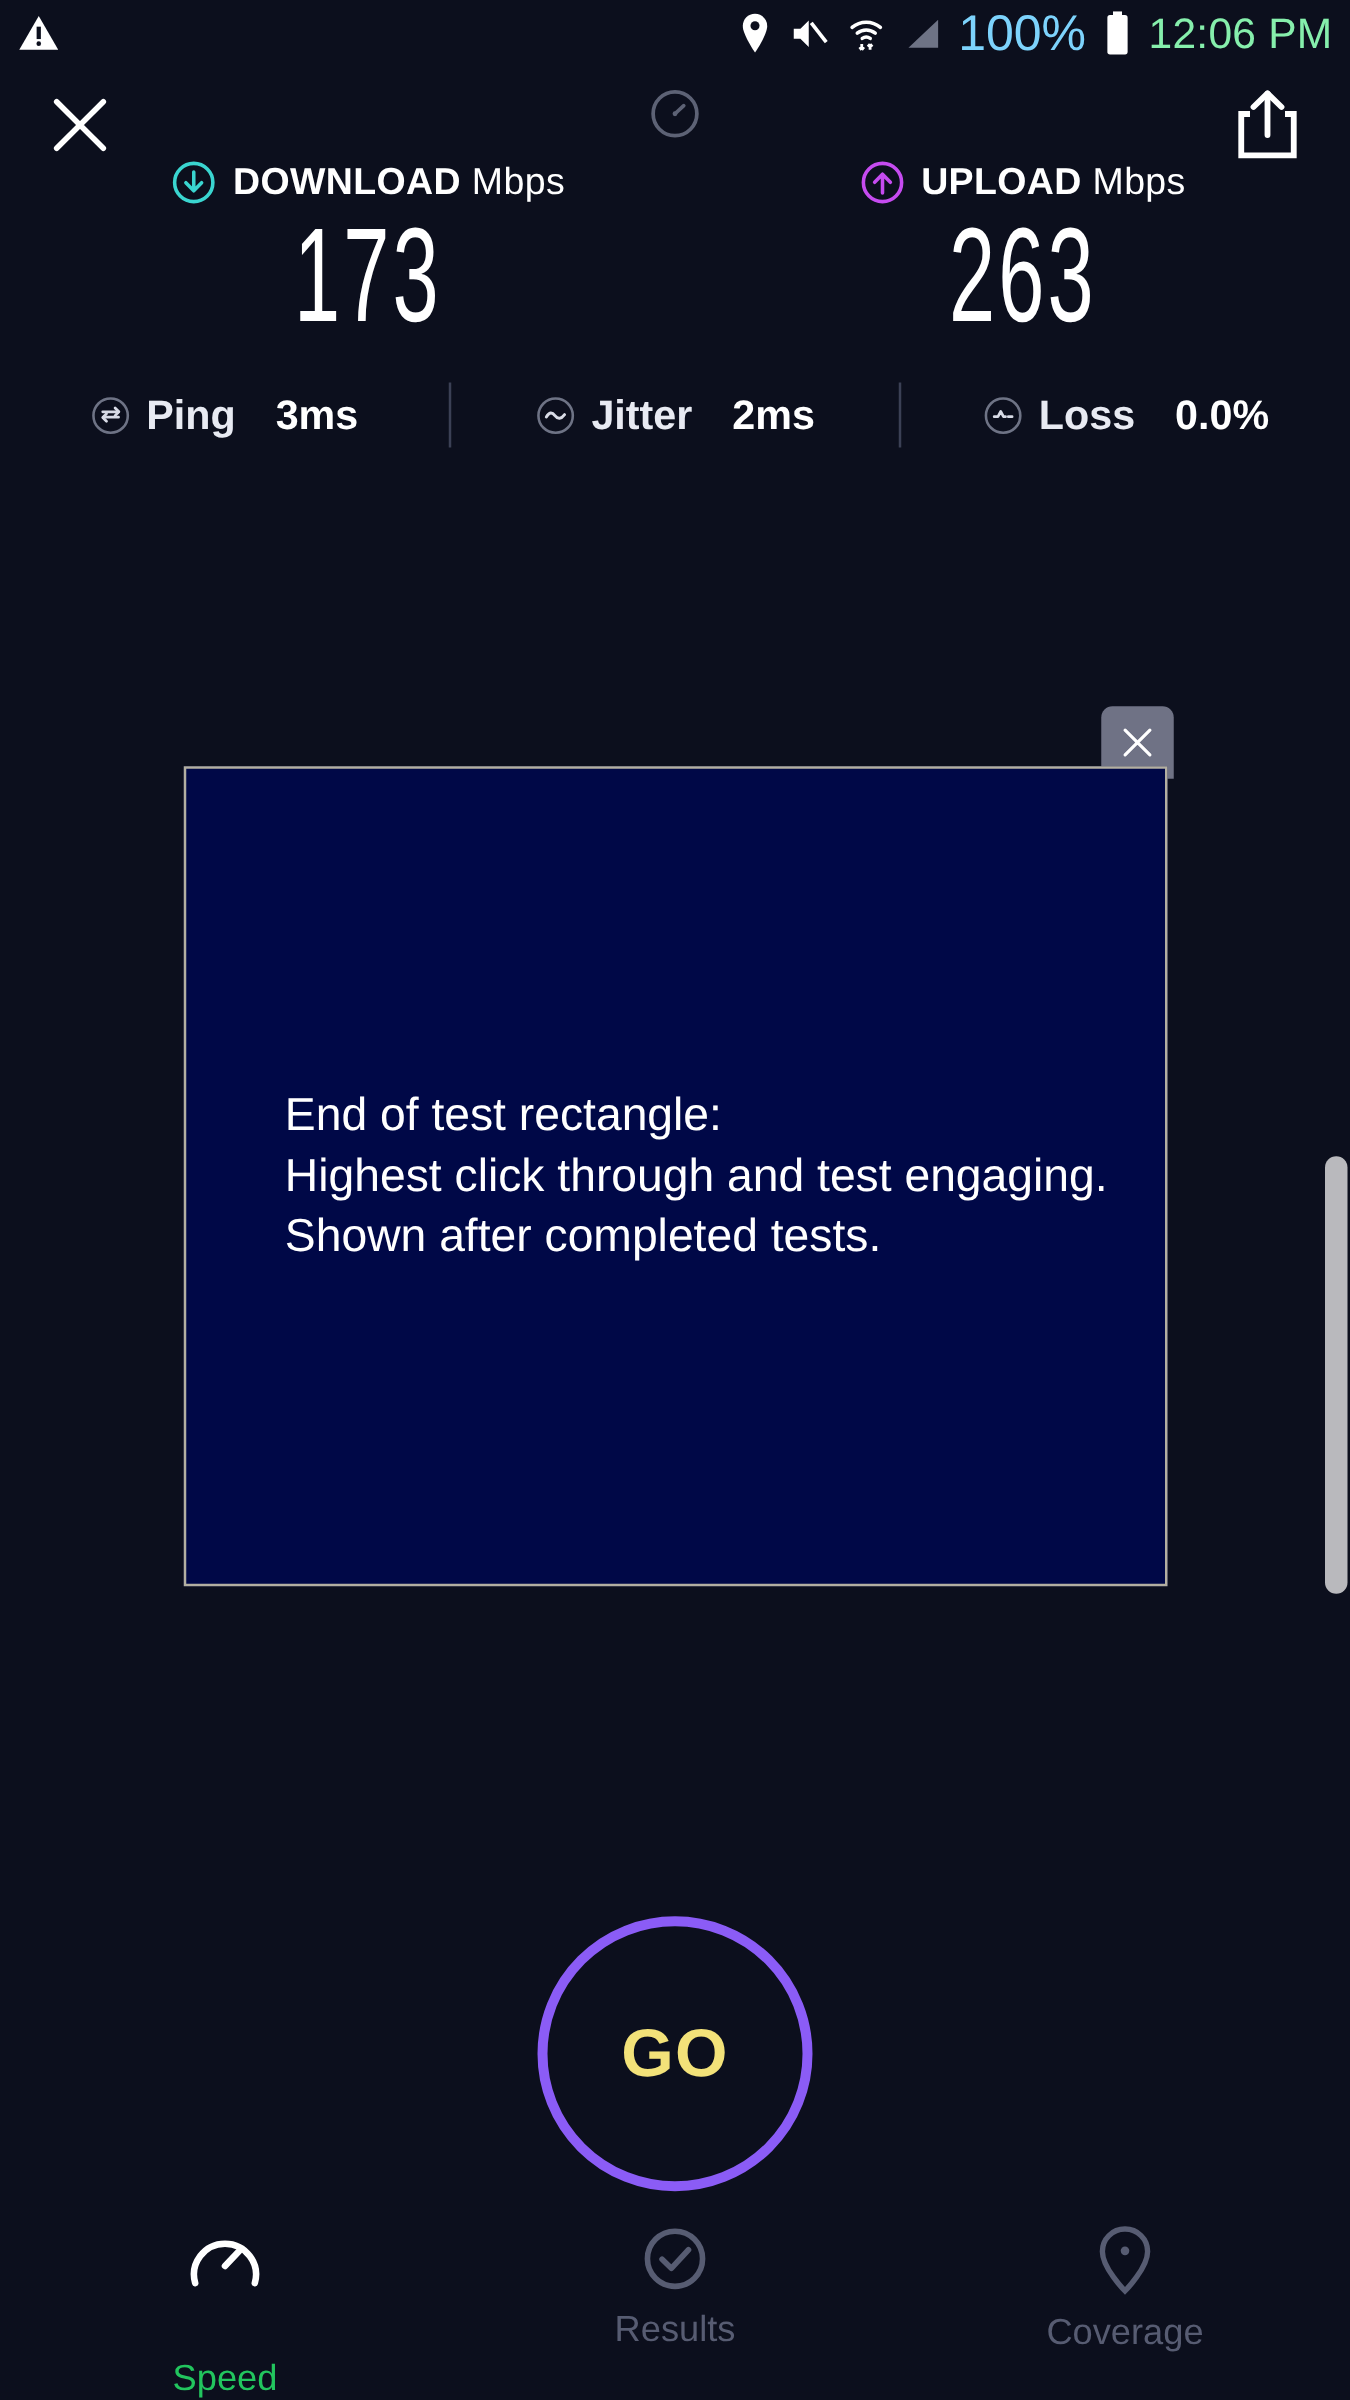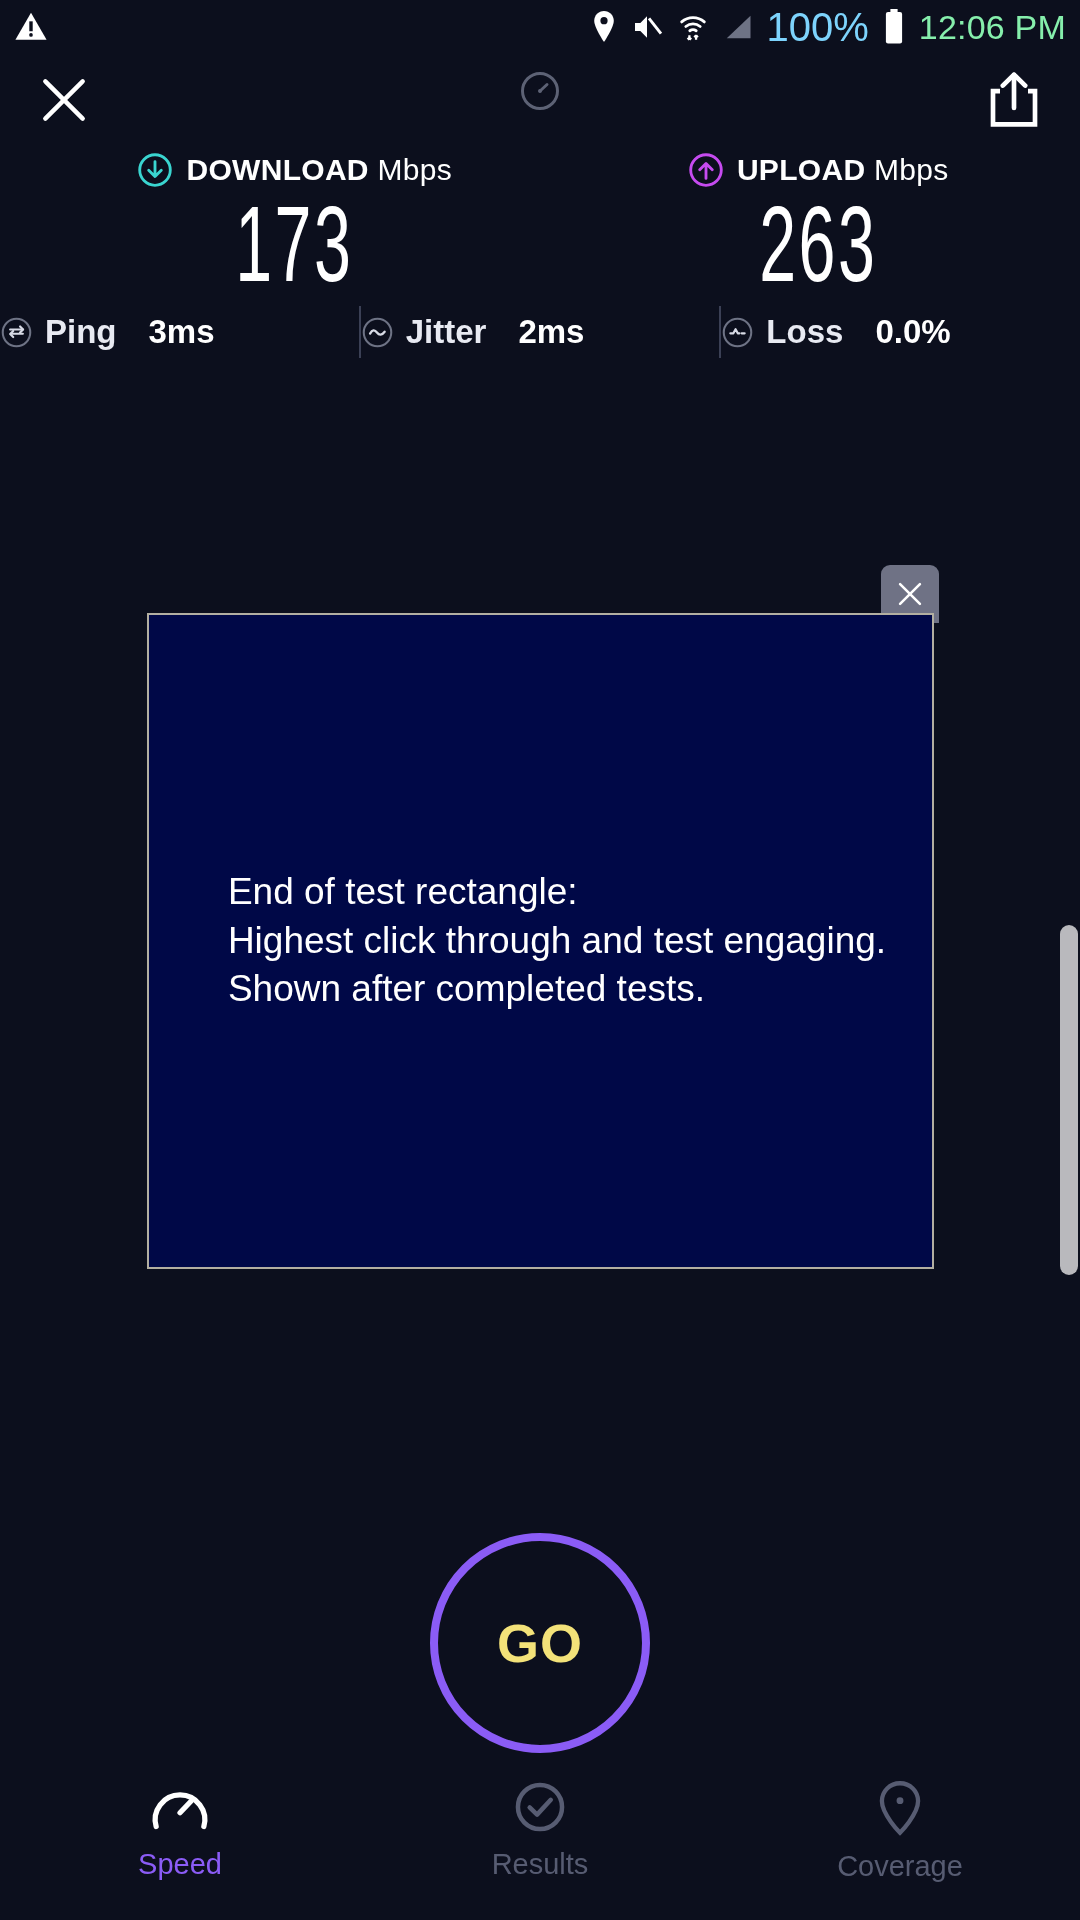--- a/index.html
+++ b/index.html
@@ -39,7 +39,7 @@
   .share-btn { position:absolute; right:38px; top:16px; width:56px; height:62px; }
 
   
-  .results { position:absolute; top:152px; left:0; width:1080px;padding-left:33px; }
+  .results { position:absolute; top:128px; left:0; width:1080px;padding-left:33px; }
   .dl-ul-row { display:flex; }
   .metric { width:50%; display:flex; flex-direction:column; align-items:center; }
   .metric-head { display:flex; align-items:center; gap:13px; }

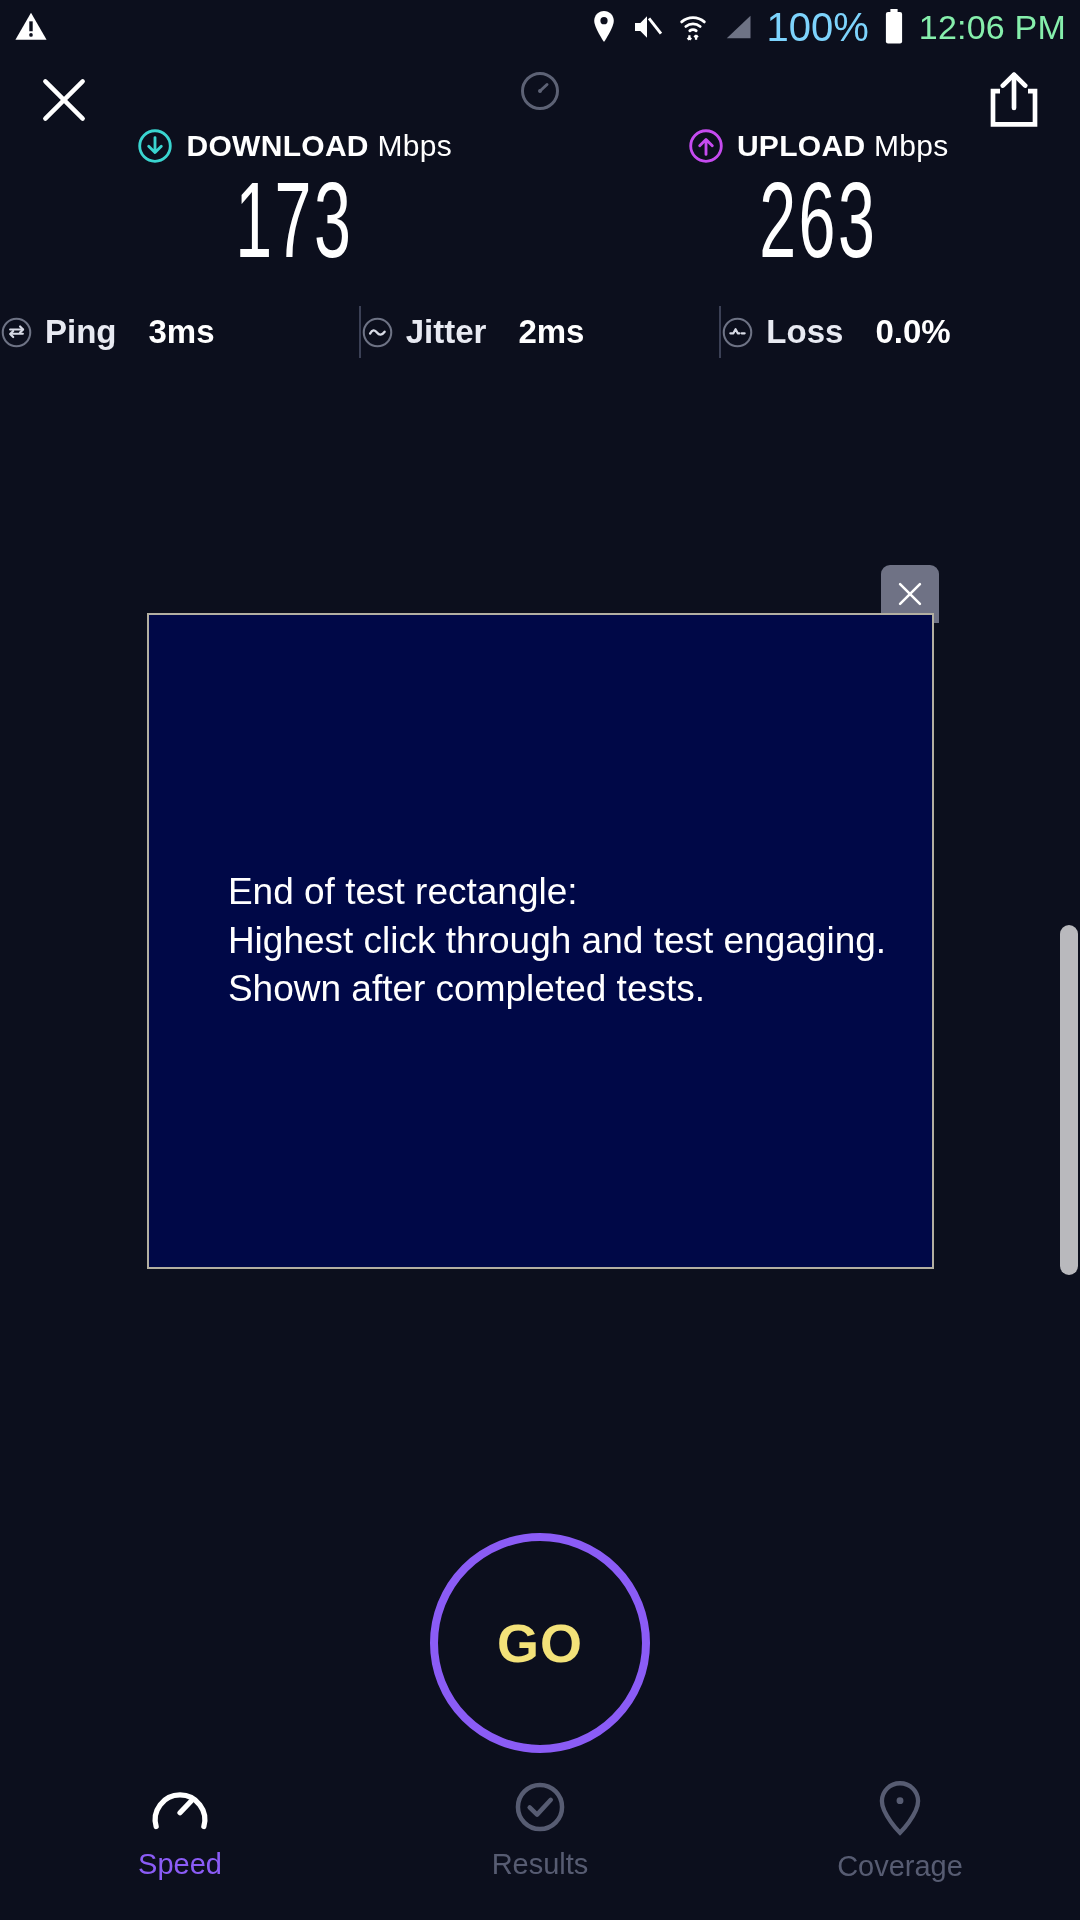--- a/index.html
+++ b/index.html
@@ -60,7 +60,7 @@
     position:absolute; top:300px; left:0; width:1080px; height:64px;
     display:flex; align-items:center;
   }
-  .pjl-cell { flex:1; display:flex; align-items:center; gap:12px; }
+  .pjl-cell { flex:1; display:flex; align-items:center; justify-content:center; gap:12px; }
   .pjl-name { font-size:33px; color:#e8eaf2; font-weight:bold; }
   .pjl-val  { font-size:33px; color:#ffffff; font-weight:bold; margin-left:20px; }
   .pjl-sep { width:2px; height:52px; background:#3b4055; }

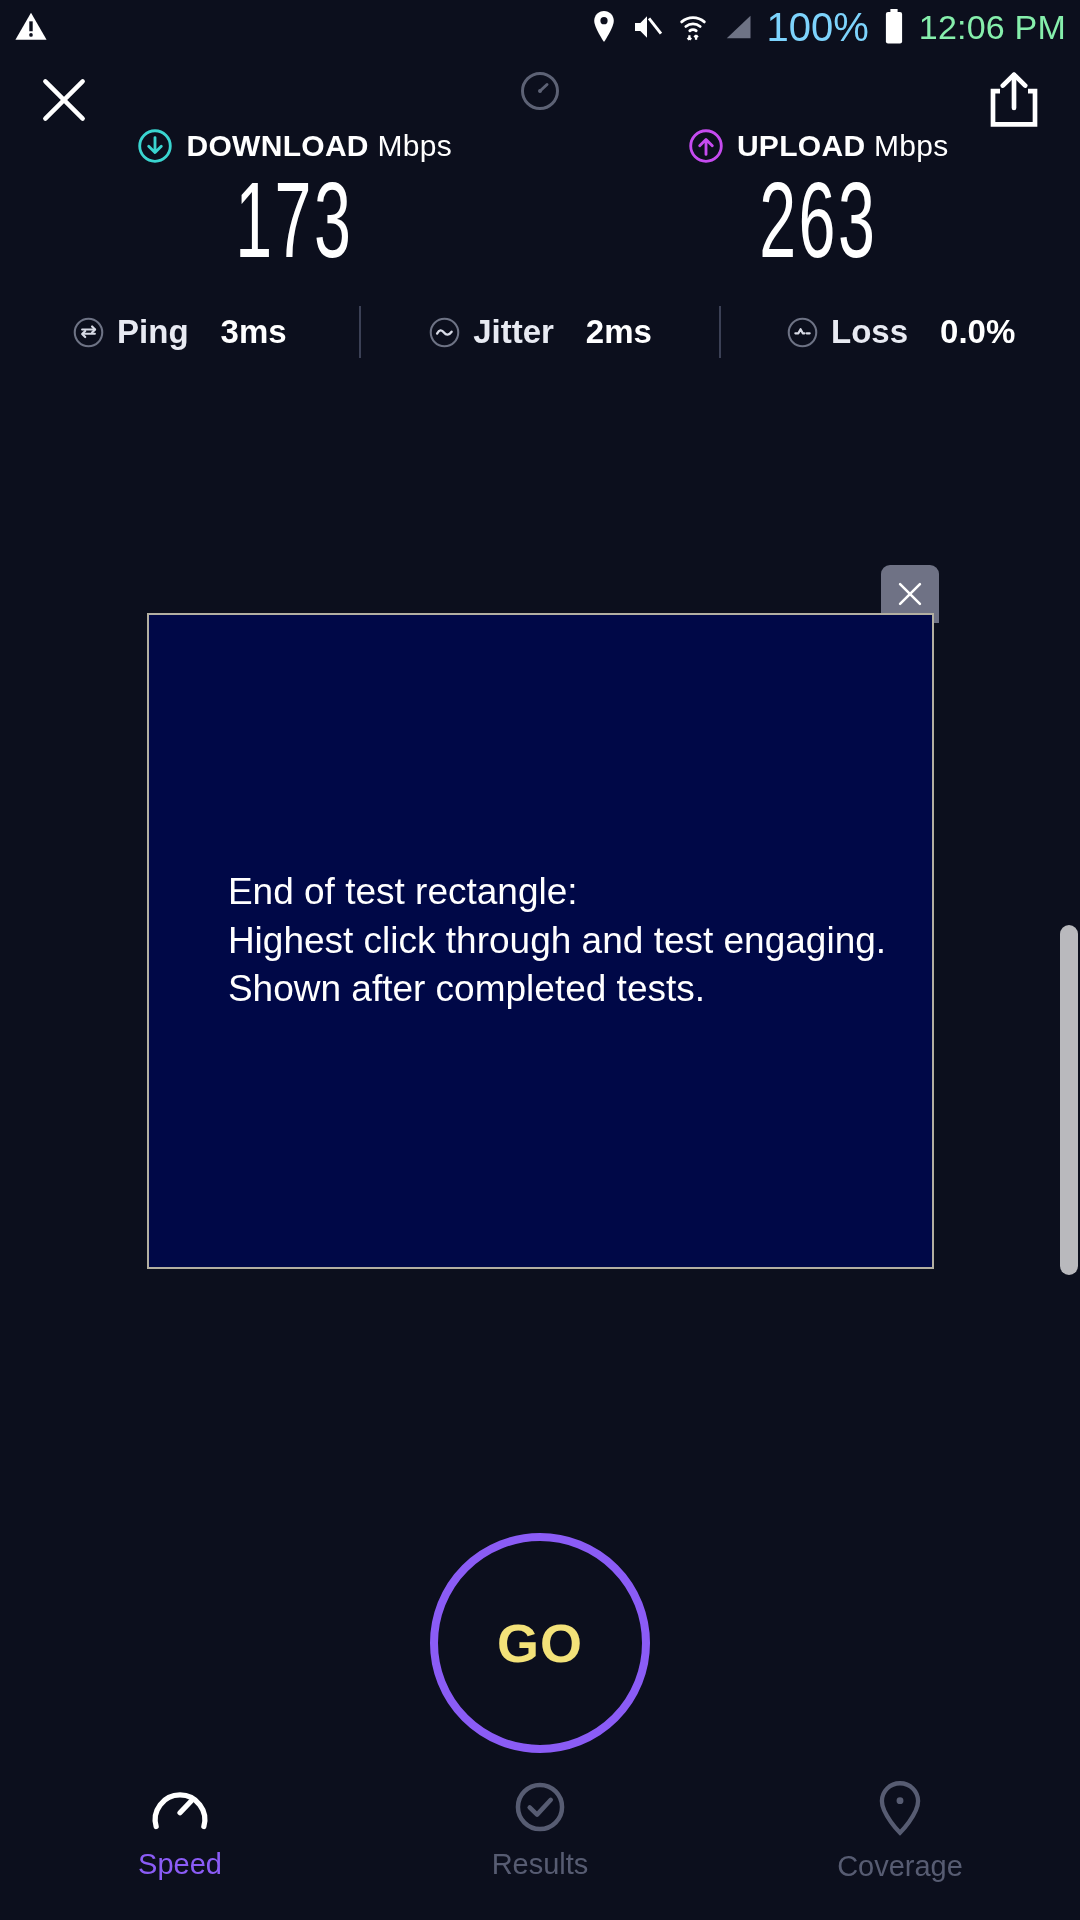--- a/index.html
+++ b/index.html
@@ -105,7 +105,7 @@
     flex:1; display:flex; flex-direction:column; align-items:center; gap:14px;
   }
   .nav-label { font-size:29px; }
-  .nav-item.active .nav-label { color:#8b5cf6; }
+  .nav-item.active .nav-label { color:#22c55e;margin-top:39px; }
   .nav-item:not(.active) .nav-label { color:#575c72; }
 </style>
 </head>

